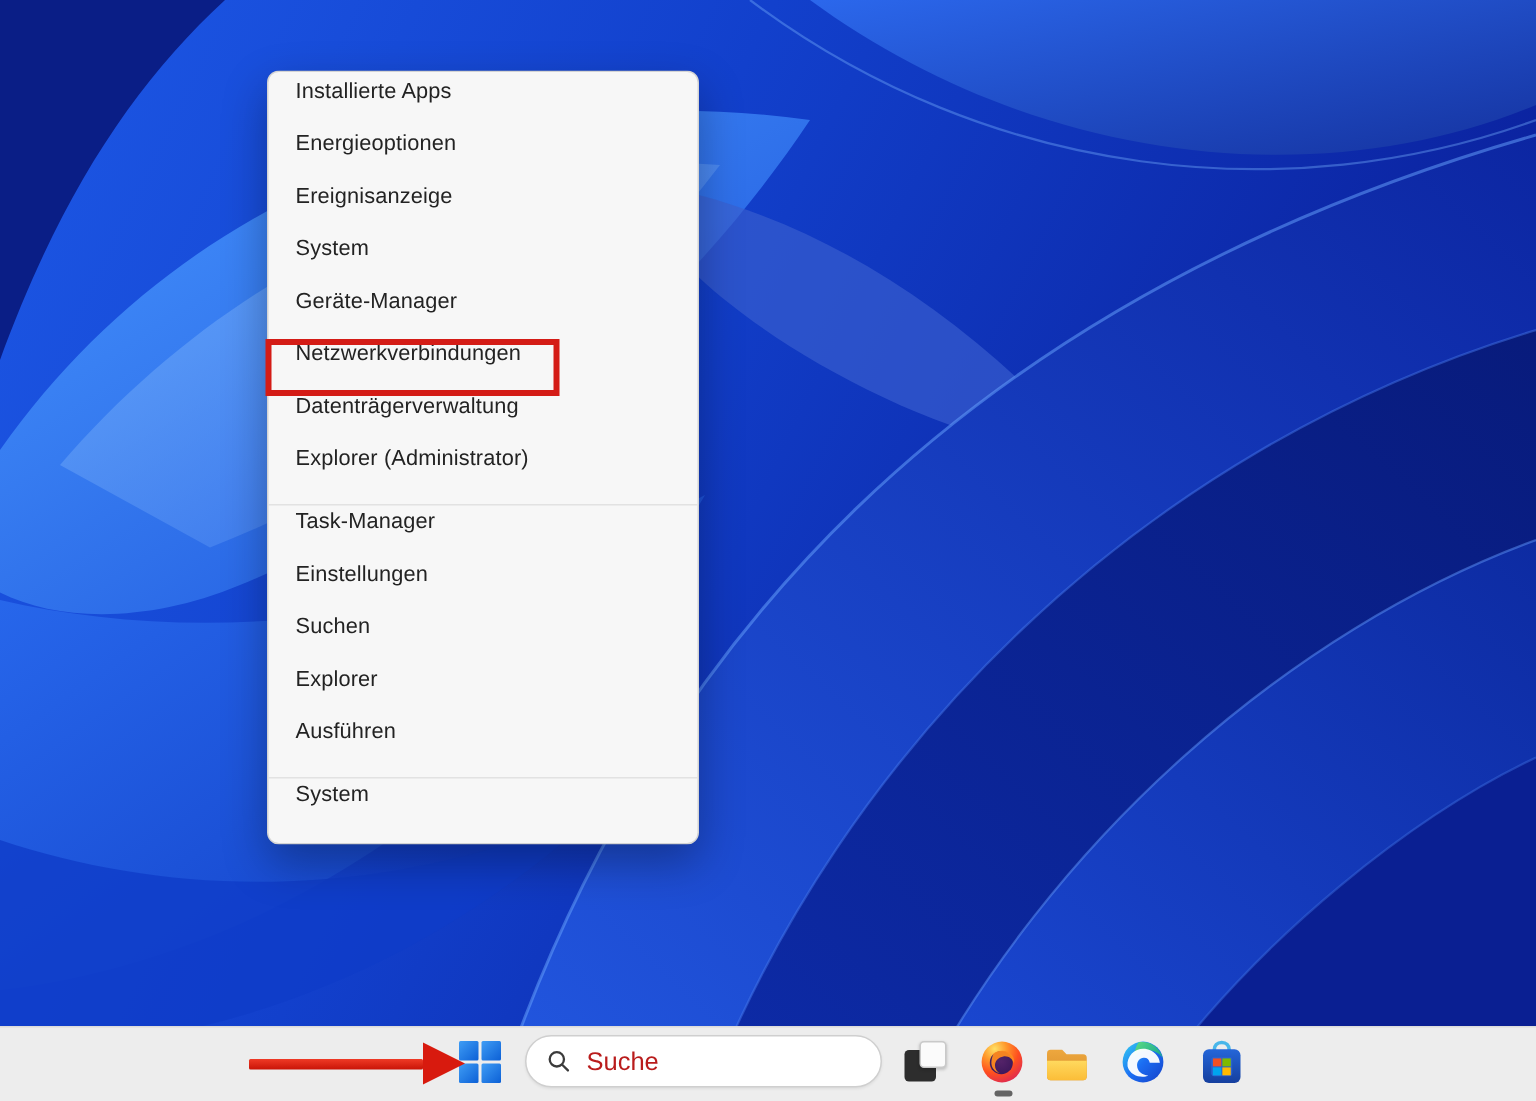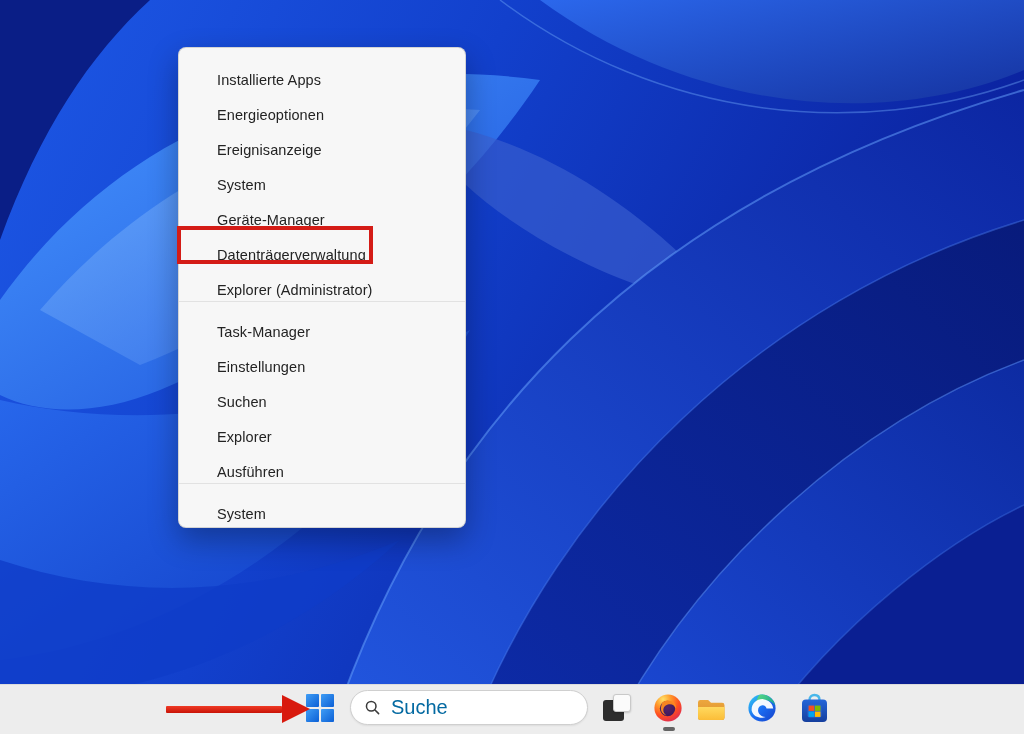--- a/index.html
+++ b/index.html
@@ -12,8 +12,8 @@
   .menu{position:absolute;left:178px;top:47px;width:288px;box-sizing:border-box;
         background:#f7f7f7;border:1px solid rgba(0,0,0,.14);border-radius:8px;
         box-shadow:0 12px 30px rgba(0,0,0,.30);padding:5px 0;z-index:5;}
-  .mi{height:35px;display:flex;align-items:flex-end;padding:0 16px 0 18px;
-      font-size:14.5px;color:#232323;letter-spacing:.1px;cursor:default;margin-left:20px;}
+  .mi{height:35px;display:flex;align-items:flex-start;padding:0 16px 0 18px;
+      font-size:14.5px;color:#232323;letter-spacing:.1px;cursor:default;}
   .mi .chev{margin-left:auto;color:#5b5b5b;font-size:19px;line-height:1;margin-top:-2px;}
   .sep{height:1px;background:#e2e2e2;margin:3px 0;}
   .red-box{position:absolute;left:-2px;top:178px;width:196px;height:38px;

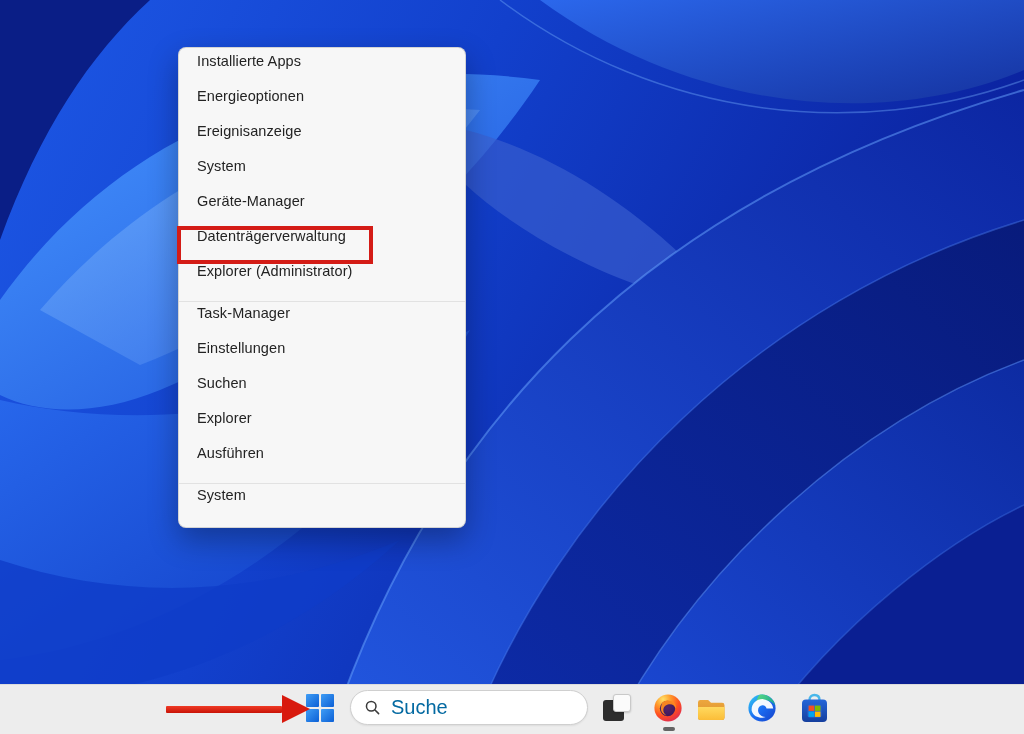--- a/index.html
+++ b/index.html
@@ -130,6 +130,9 @@
         <span>Geräte-Manager</span>
       </div>
     <div class="mi">
+        <span>Netzwerkverbindungen</span>
+      </div>
+    <div class="mi">
         <span>Datenträgerverwaltung</span>
       </div>
     <div class="mi">

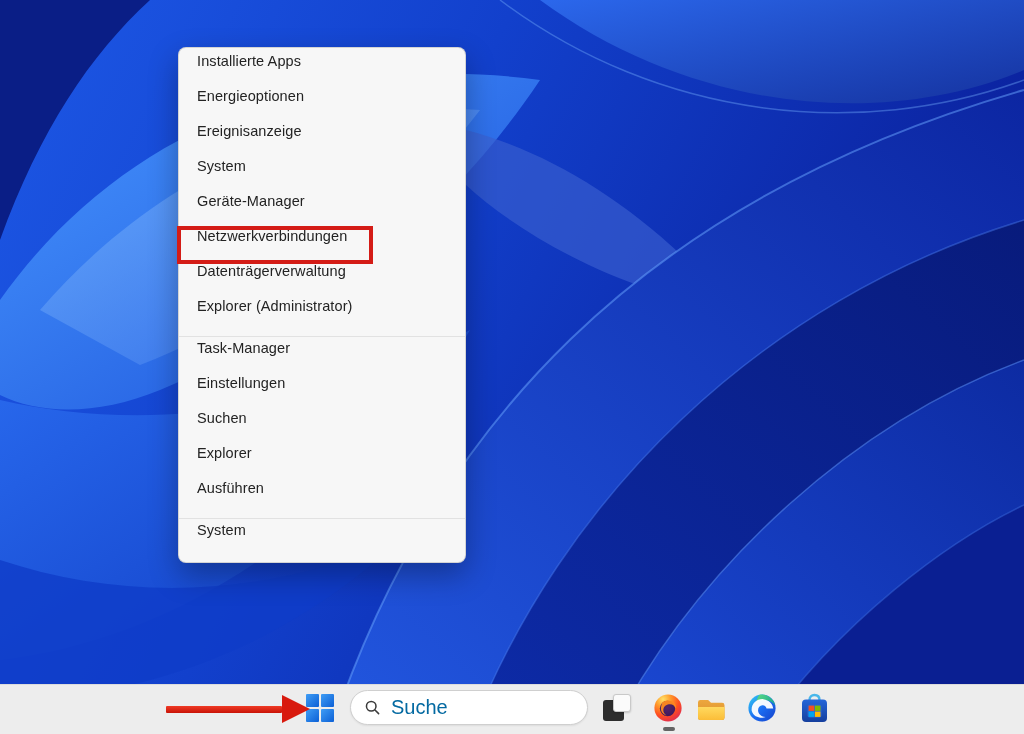--- a/index.html
+++ b/index.html
@@ -38,7 +38,7 @@
               background:#fff;border:1px solid #cfcfcf;border-radius:18px;
               display:flex;align-items:center;gap:10px;padding:0 13px;box-sizing:border-box;
               box-shadow:0 1px 2px rgba(0,0,0,.07);z-index:5;cursor:text;}
-  .search-text{color:#0369a1;font-size:20px;}
+  .search-text{color:#b91c1c;font-size:17px;}
 
   .tb-icon{position:absolute;z-index:5;cursor:pointer;}
   .taskview{left:603px;top:694px;width:28px;height:28px;}

